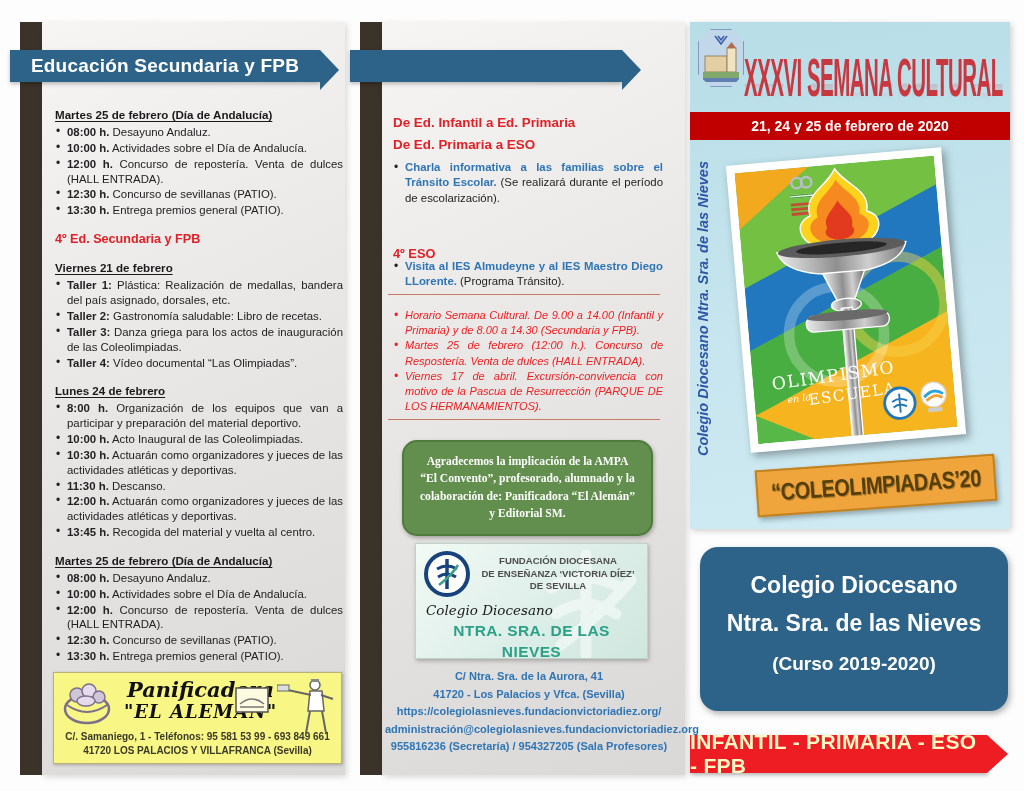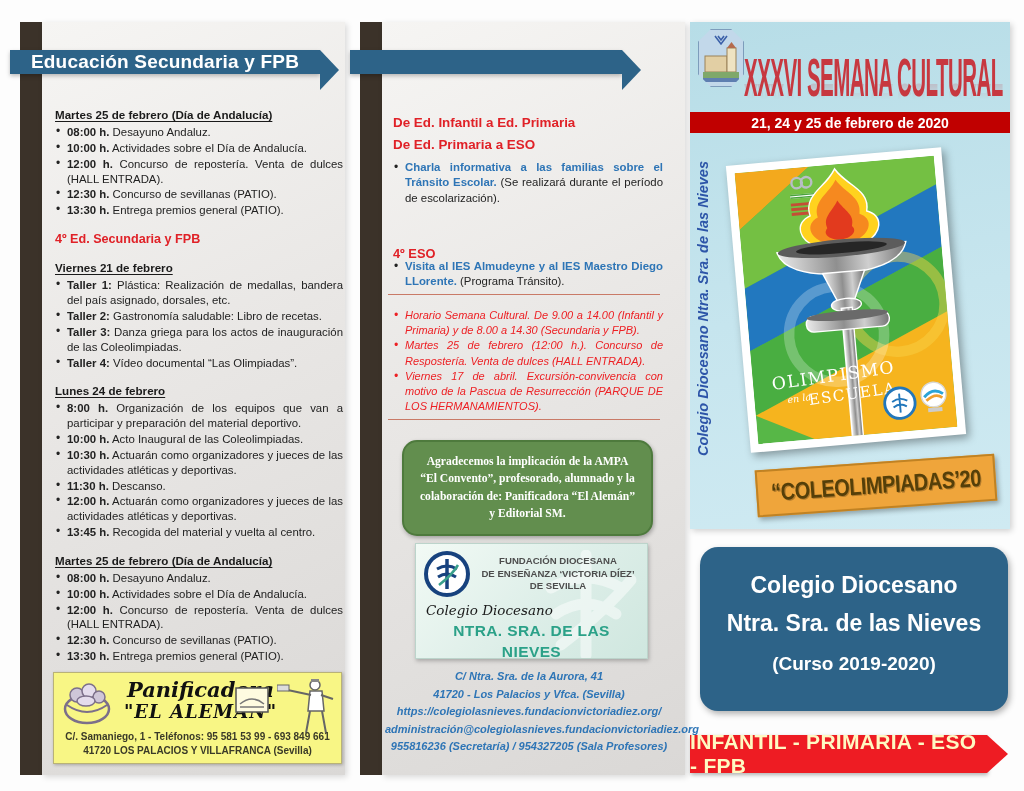--- a/index.html
+++ b/index.html
@@ -15,7 +15,7 @@
   .s1 { left:20px; } .p1 { left:42px; width:303px; }
   .s2 { left:360px; } .p2 { left:382px; width:303px; }
 
-  .band { position:absolute; top:50px; height:24px; background:#2d6388;
+  .band { position:absolute; top:50px; height:32px; background:#2d6388;
           display:flex; align-items:center; justify-content:center;
           box-shadow:0 2px 4px rgba(0,0,0,.25); }
   .band span.bt { color:#fff; font-weight:bold; font-size:19px; letter-spacing:.2px; }

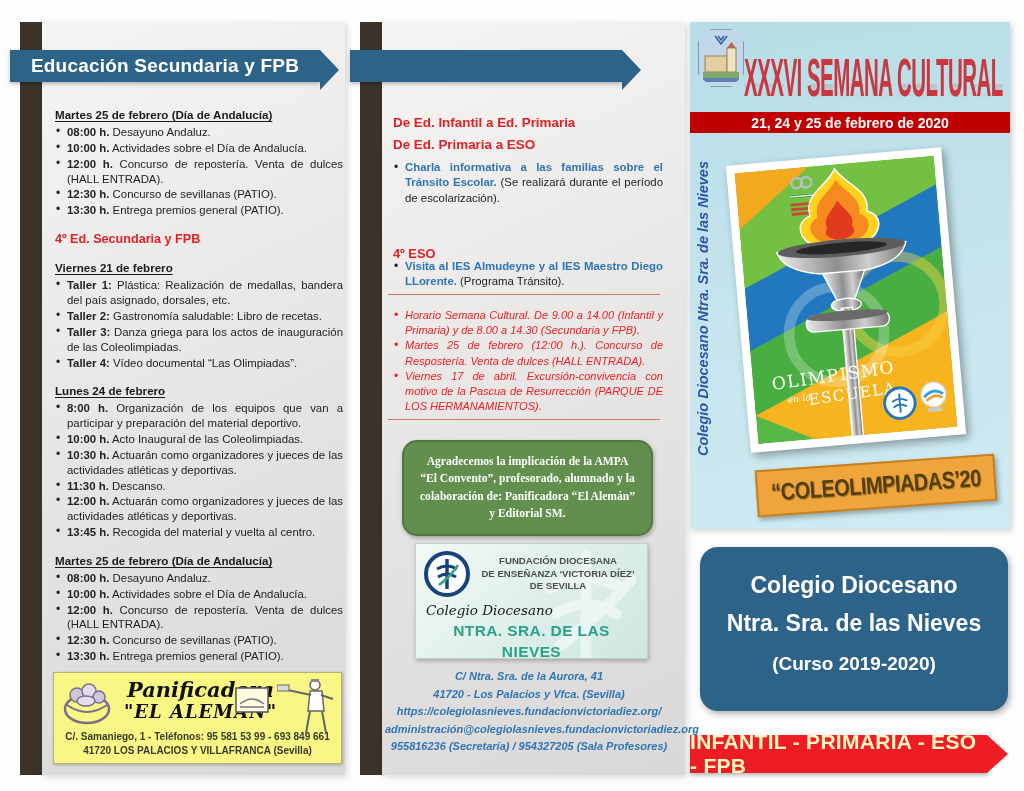--- a/index.html
+++ b/index.html
@@ -93,7 +93,7 @@
               font-weight:bold; font-size:38px; color:#c73840; letter-spacing:-1px;
               transform:scale(.54,1.40); transform-origin:left top;
               -webkit-box-reflect:below -26px linear-gradient(rgba(0,0,0,0) 55%, rgba(0,0,0,.35)); }
-  .datebar { position:absolute; left:0; top:90px; width:320px; height:21px; background:#c00000;
+  .datebar { position:absolute; left:0; top:90px; width:320px; height:28px; background:#c00000;
              display:flex; align-items:center; justify-content:center;
              color:#fff; font-weight:bold; font-size:14px; }
   .vlabel { position:absolute; left:2px; top:122px; height:330px; width:22px;

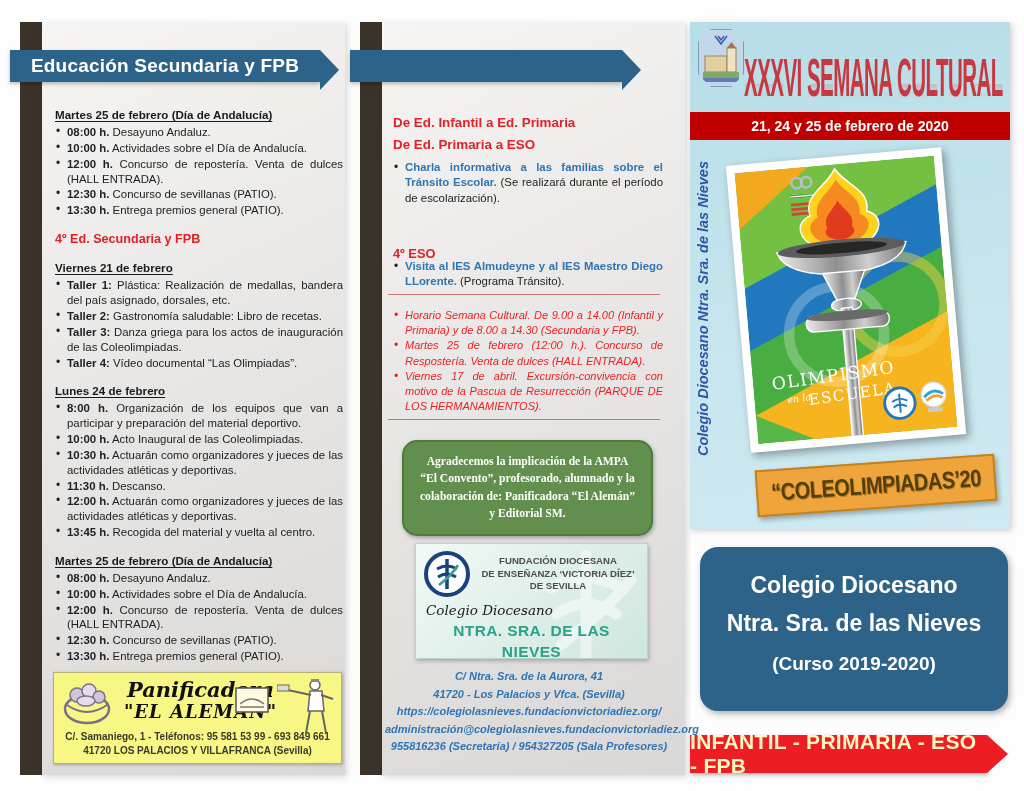--- a/index.html
+++ b/index.html
@@ -80,7 +80,7 @@
   .fund-wm { position:absolute; right:-14px; top:6px; z-index:1; opacity:.55; }
 
   .addr { left:385px; top:668px; width:288px; text-align:center; color:#2e75b6; font-weight:bold;
-          font-size:11px; line-height:1.6;font-style:italic; }
+          font-size:11px; line-height:1.6; }
 
   
   .card3 { position:absolute; left:690px; top:22px; width:320px; height:507px;

